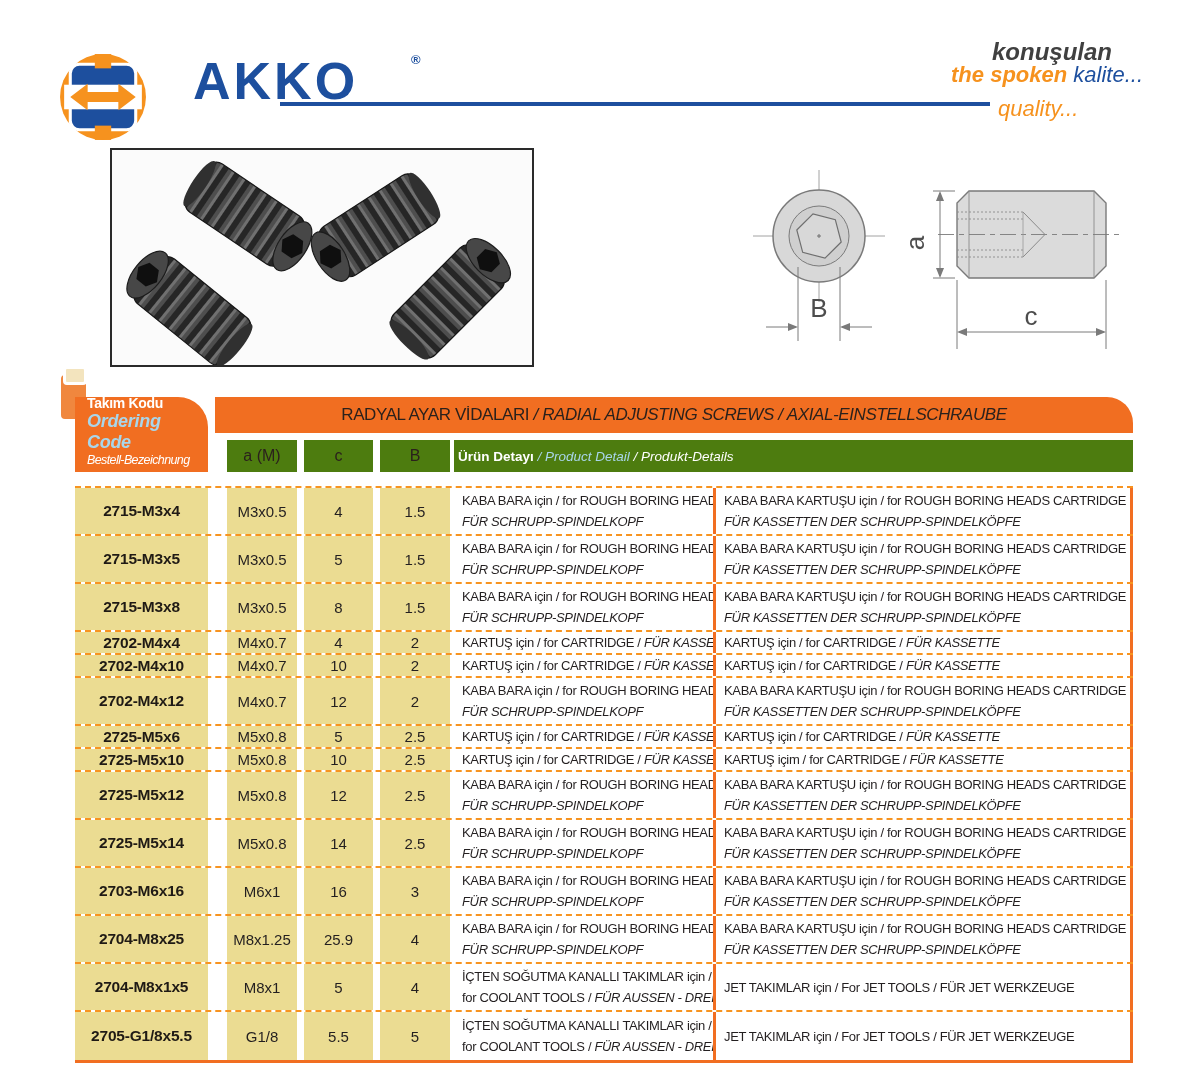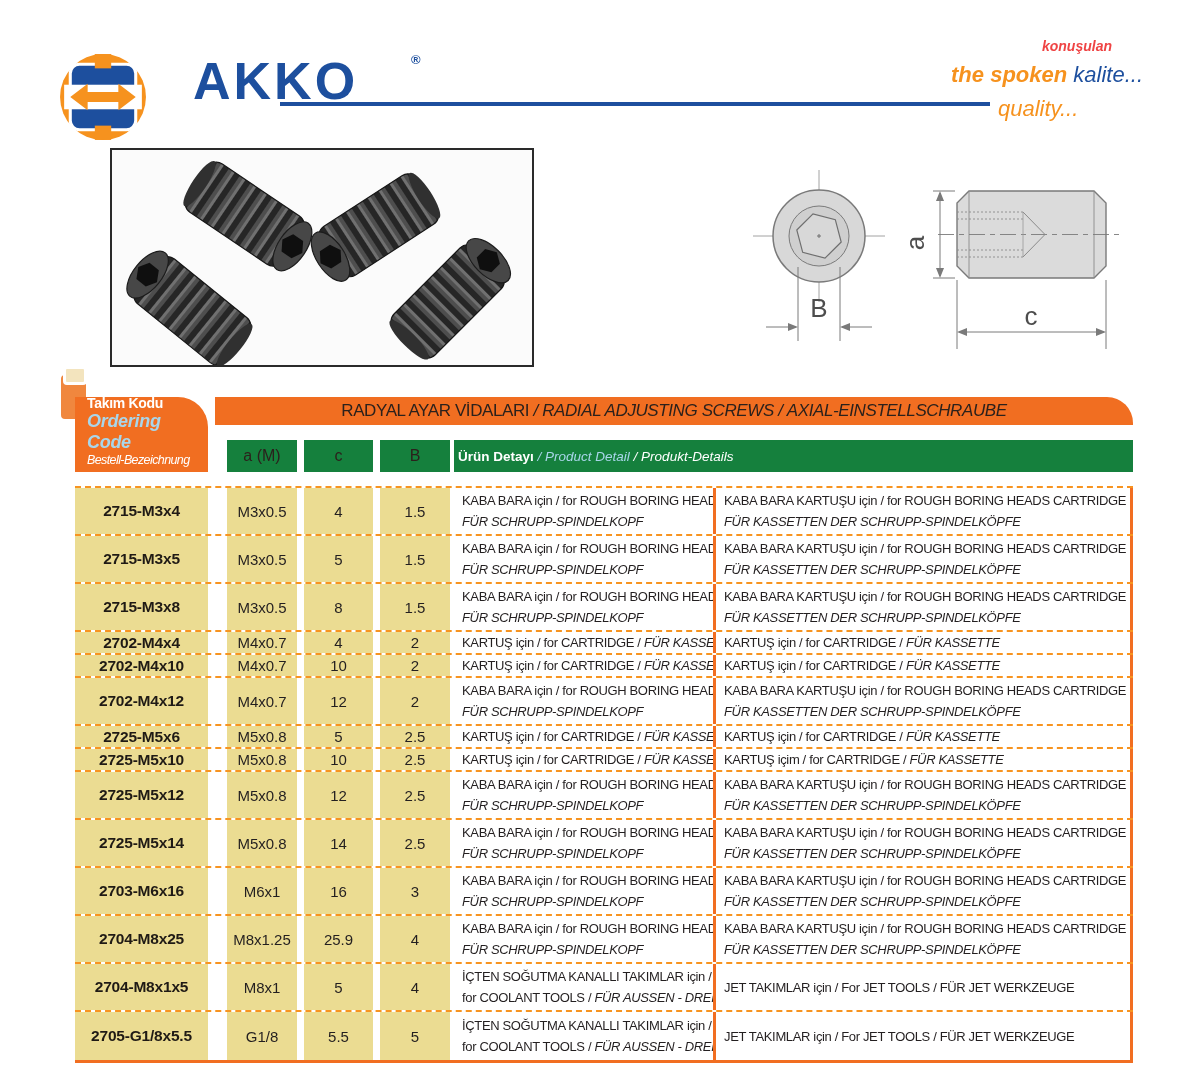--- a/index.html
+++ b/index.html
@@ -16,7 +16,7 @@
   }
   .logo-reg { position:absolute; left:411px; top:52px; font-size:13px; color:#1d4f9e; font-weight:bold;}
   .blue-rule { position:absolute; left:280px; top:102px; width:710px; height:4px; background:#1d4f9e; }
-  .slogan-1 { position:absolute; right:75px; top:38px; font-size:14px; font-weight:bold; font-style:italic; color:#ef4444; }
+  .slogan-1 { position:absolute; right:75px; top:38px; font-size:24px; font-weight:bold; font-style:italic; color:#404040; }
   .slogan-2 { position:absolute; right:44px; top:62px; font-size:22px; font-style:italic; color:#1d4f9e; }
   .slogan-2 .org { color:#f6921e; font-weight:bold; }
   .slogan-3 { position:absolute; left:998px; top:96px; font-size:22px; font-style:italic; color:#f6921e; }

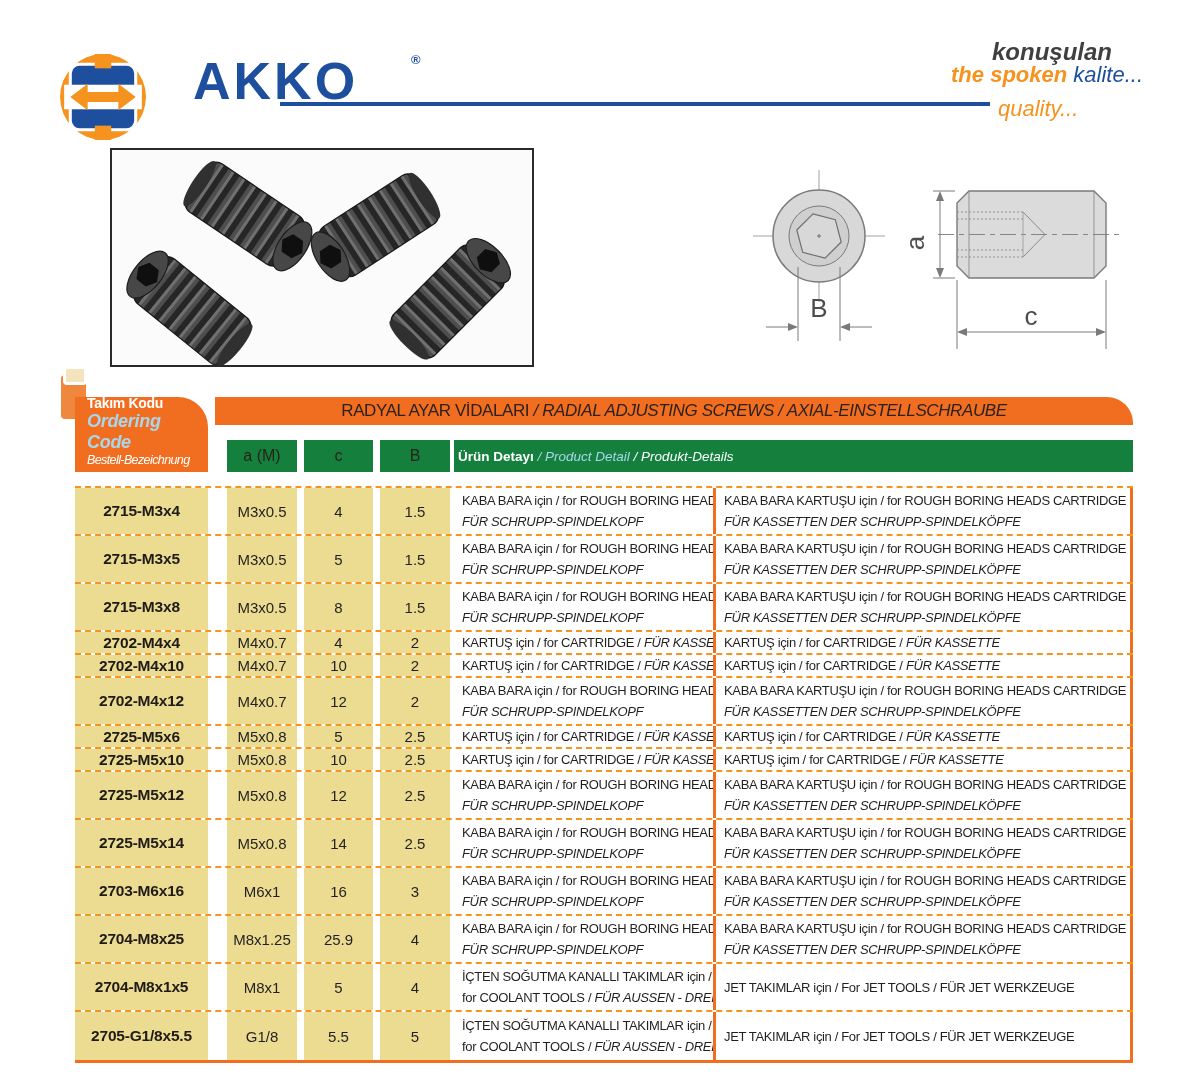--- a/index.html
+++ b/index.html
@@ -42,7 +42,7 @@
   .hdr-left .l2 { color:#a9d6ea; font-weight:bold; font-style:italic; font-size:18px; letter-spacing:-0.3px; }
   .hdr-left .l3 { color:#fff; font-style:italic; font-size:12.5px; letter-spacing:-0.6px; }
   .hdr-band {
-    position:absolute; left:140px; top:0; width:918px; height:28px; background:#f16e21;
+    position:absolute; left:140px; top:0; width:918px; height:36px; background:#f16e21;
     border-radius:0 26px 0 0; display:flex; align-items:center; justify-content:center;
     font-size:17px; color:#2b211c; letter-spacing:-0.4px; white-space:pre;
   }

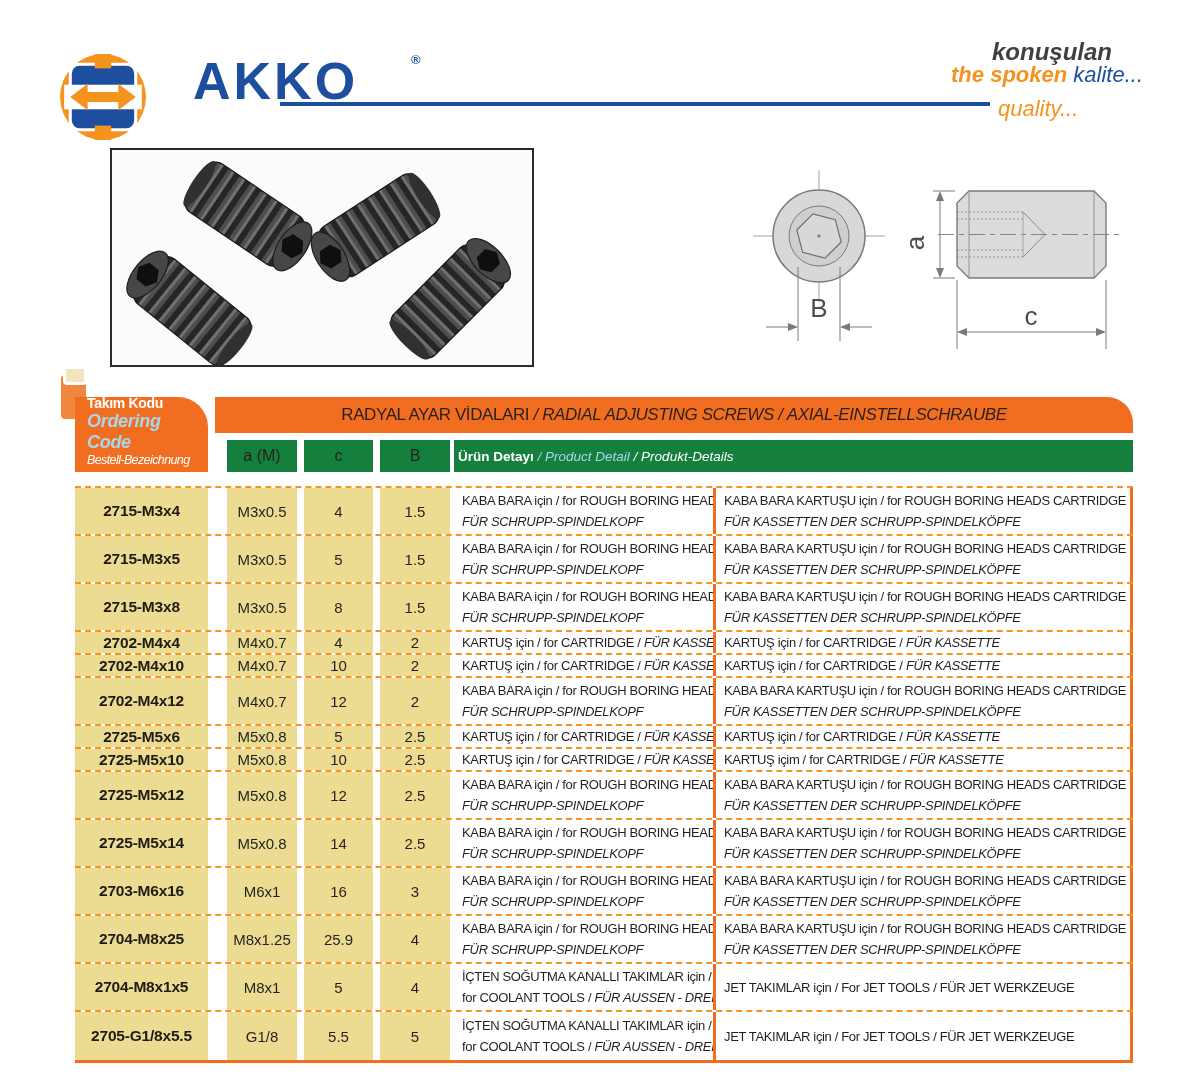--- a/index.html
+++ b/index.html
@@ -48,7 +48,7 @@
   }
   .hdr-band .it { font-style:italic; }
   .sub-cell {
-    position:absolute; top:43px; height:32px; background:#15803d;
+    position:absolute; top:43px; height:32px; background:#4d7c0f;
     display:flex; align-items:center; justify-content:center;
     font-size:16px; color:#2b211c;
   }

